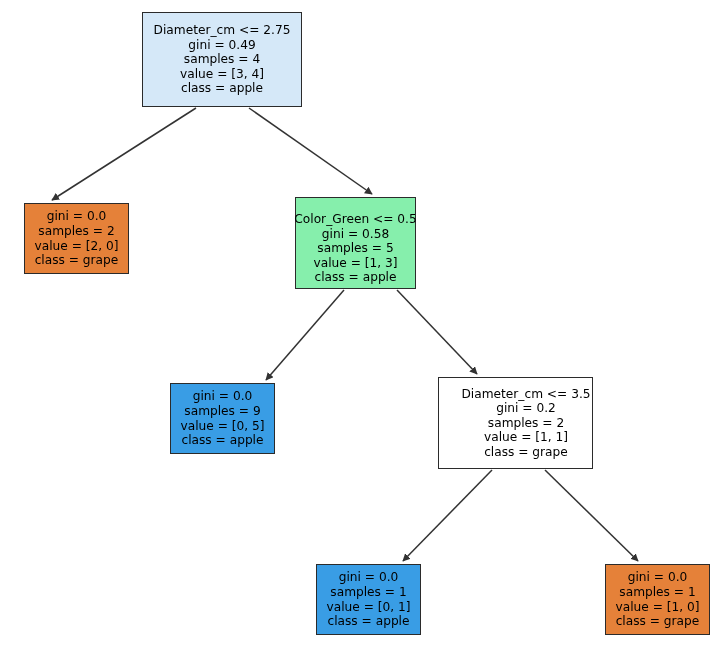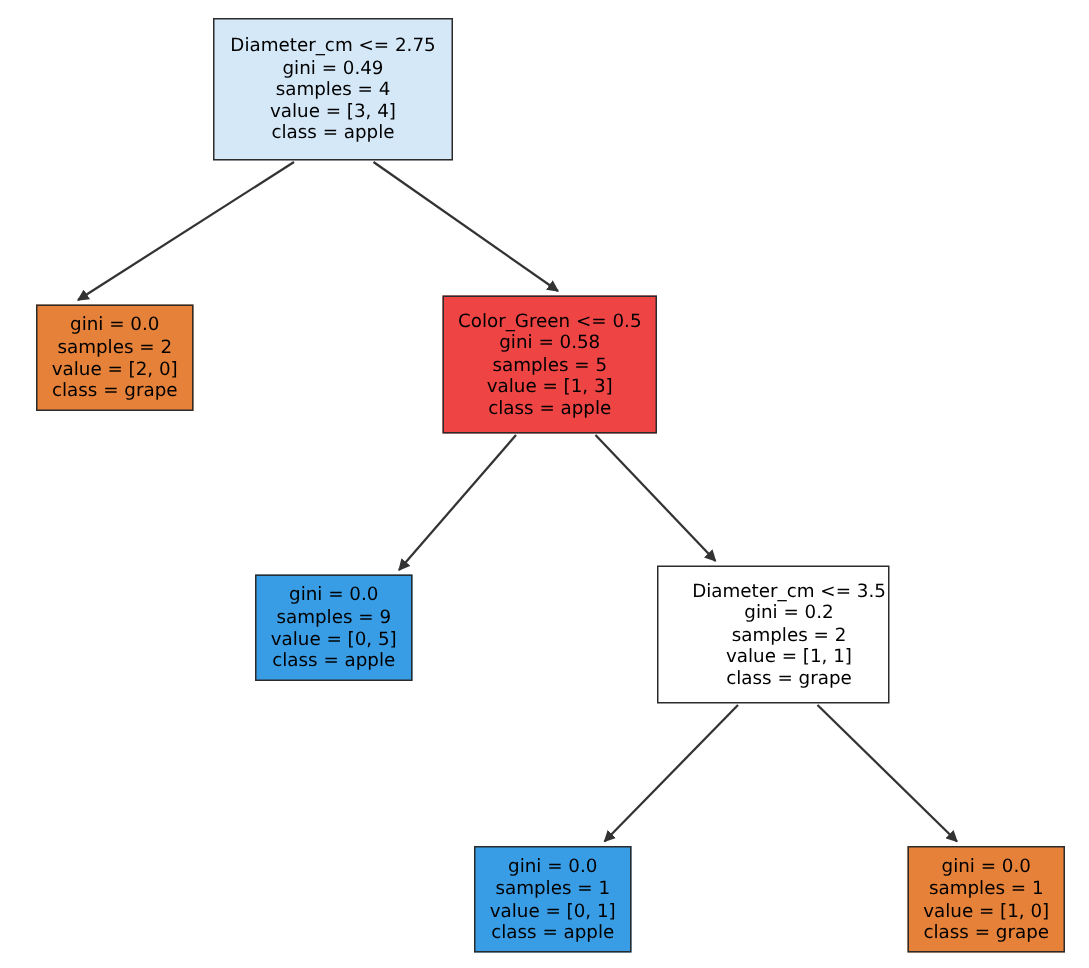--- a/index.html
+++ b/index.html
@@ -78,7 +78,7 @@
         <span class="line">value = [2, 0]</span>
         <span class="line">class = grape</span>
       </div>
-      <div class="node" style="left: 295px; top: 197px; width: 143px; height: 92px; background: #ef4444; border-color: rgb(43, 43, 43);">
+      <div class="node" style="left: 295px; top: 197px; width: 121px; height: 92px; background: #86efac; border-color: rgb(43, 43, 43); justify-content: flex-end;">
         <span class="line">Color_Green &lt;= 0.5</span>
         <span class="line">gini = 0.58</span>
         <span class="line">samples = 5</span>

